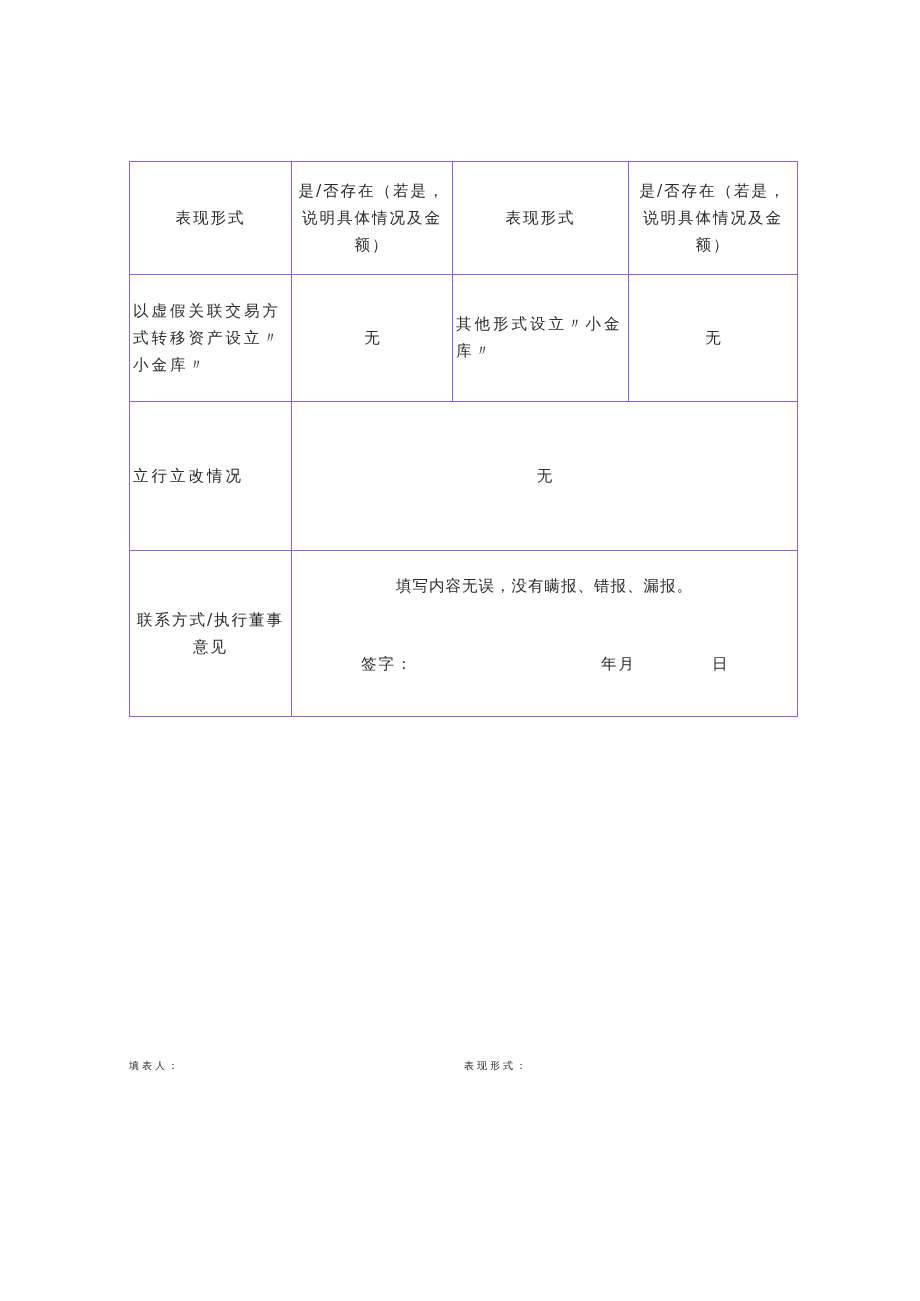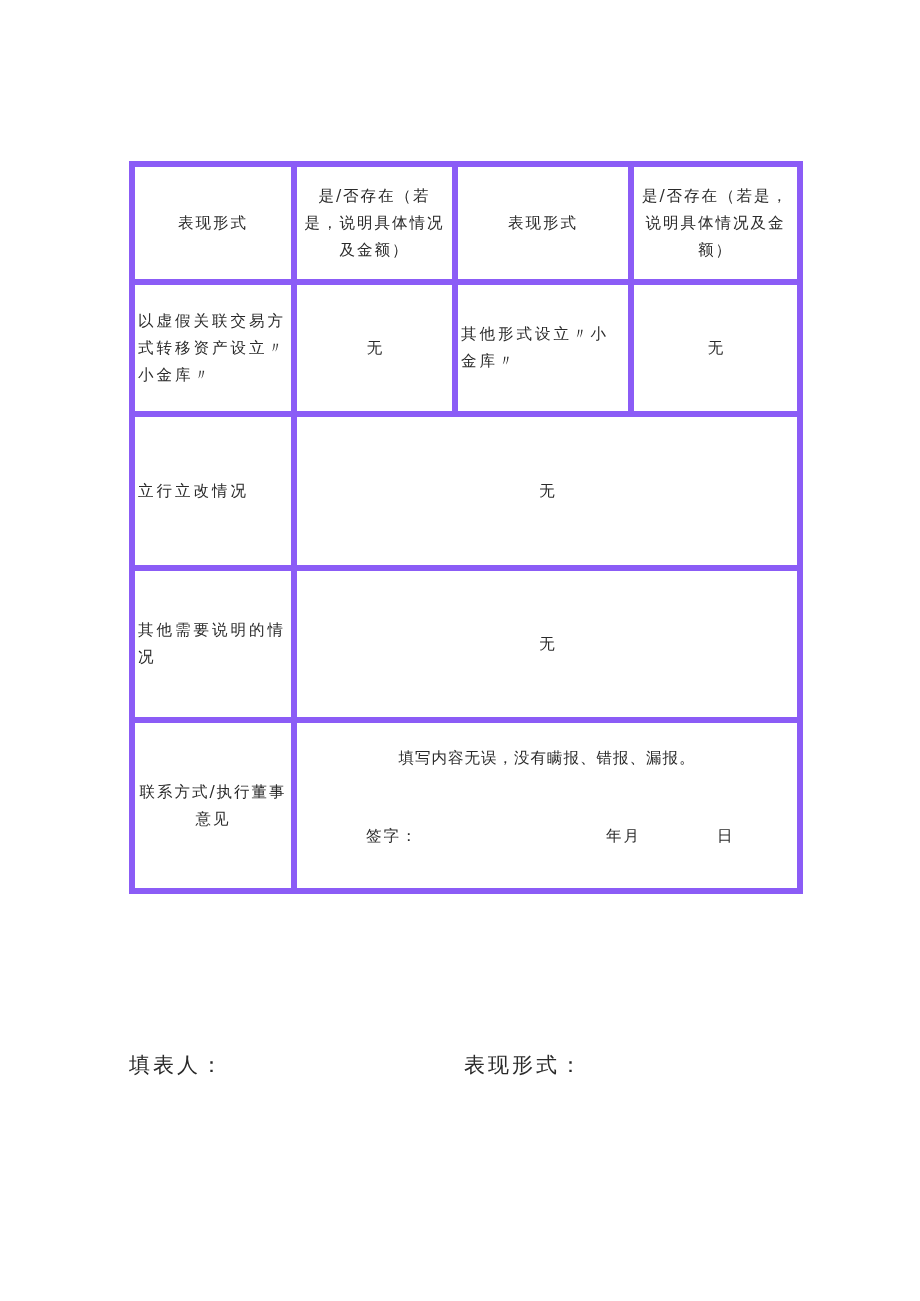--- a/index.html
+++ b/index.html
@@ -24,7 +24,7 @@
       table-layout: fixed;
     }
     .form-table td {
-      border: 6px solid #8b5cf6;
+      border: 1px solid #8b5cf6;
       padding: 0 3px;
       font-size: 15.5px;
       line-height: 27px;

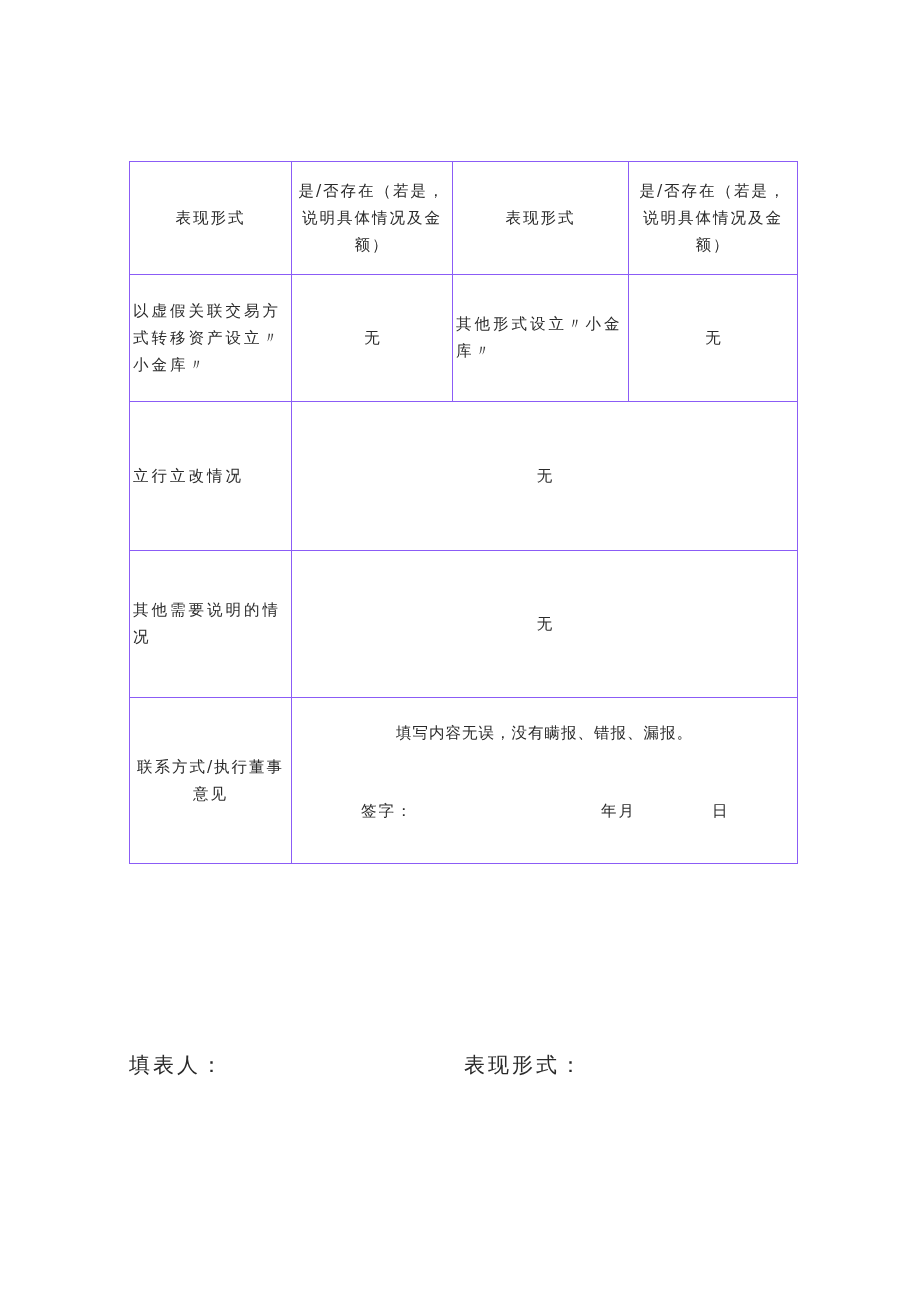--- a/index.html
+++ b/index.html
@@ -99,10 +99,6 @@
     <td class="left">立行立改情况</td>
     <td class="center" colspan="3">无</td>
   </tr>
-  <tr class="row-4">
-    <td class="left">其他需要说明的情况</td>
-    <td class="center" colspan="3">无</td>
-  </tr>
   <tr class="row-5">
     <td class="center" style="letter-spacing:2px;">联系方式/执行董事意见</td>
     <td colspan="3" class="opinion-cell">

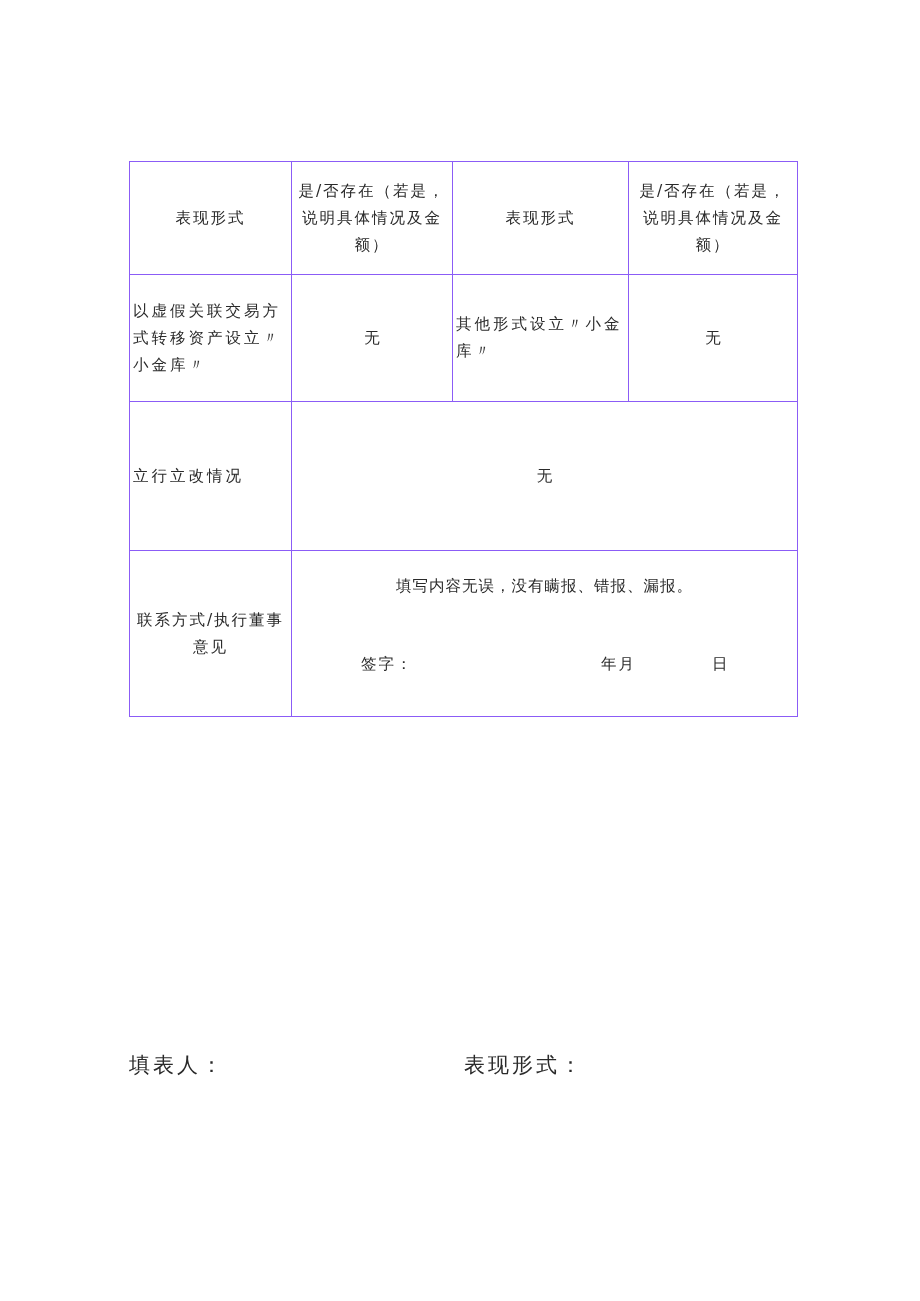--- a/index.html
+++ b/index.html
@@ -65,7 +65,7 @@
     .footer {
       position: absolute;
       top: 1052px;
-      font-size: 21px;
+      font-size: 10px;
       line-height: 27px;
       letter-spacing: 3px;
     }

